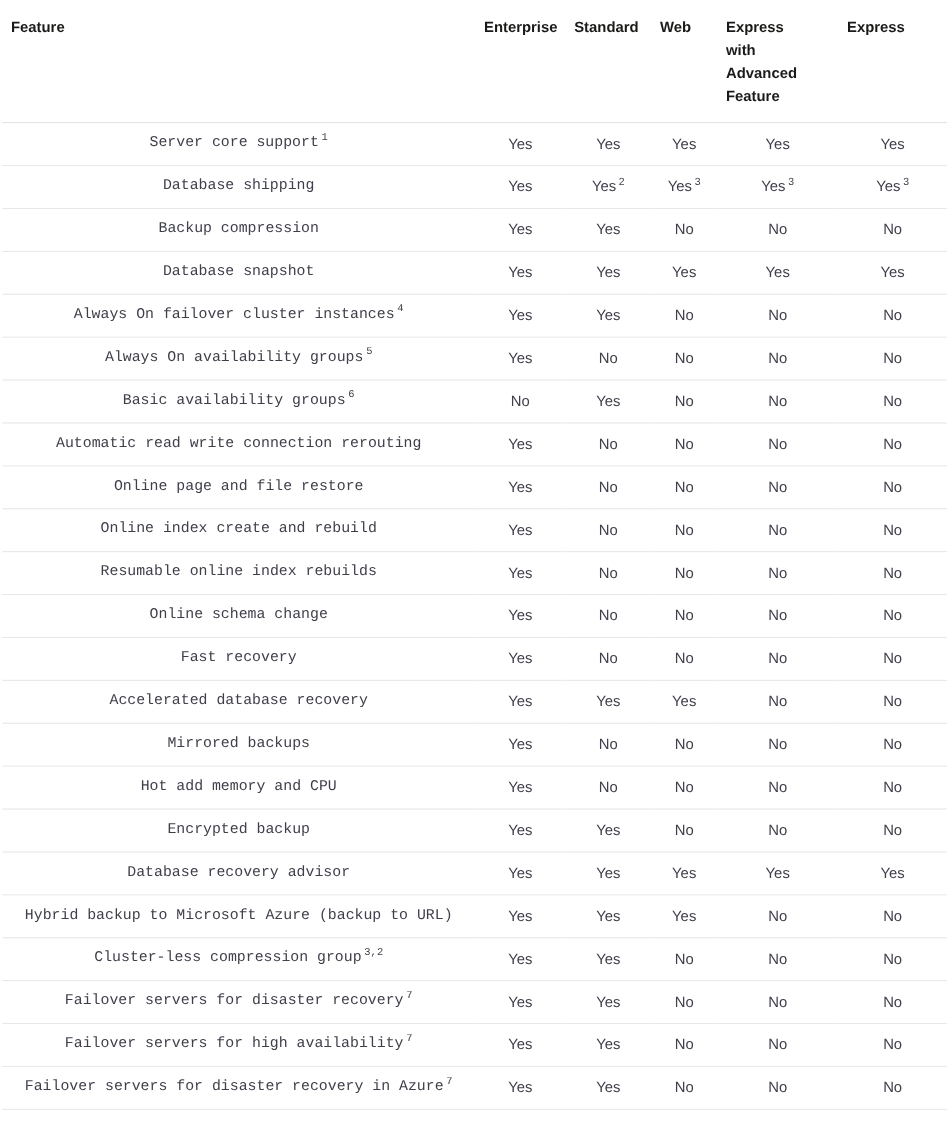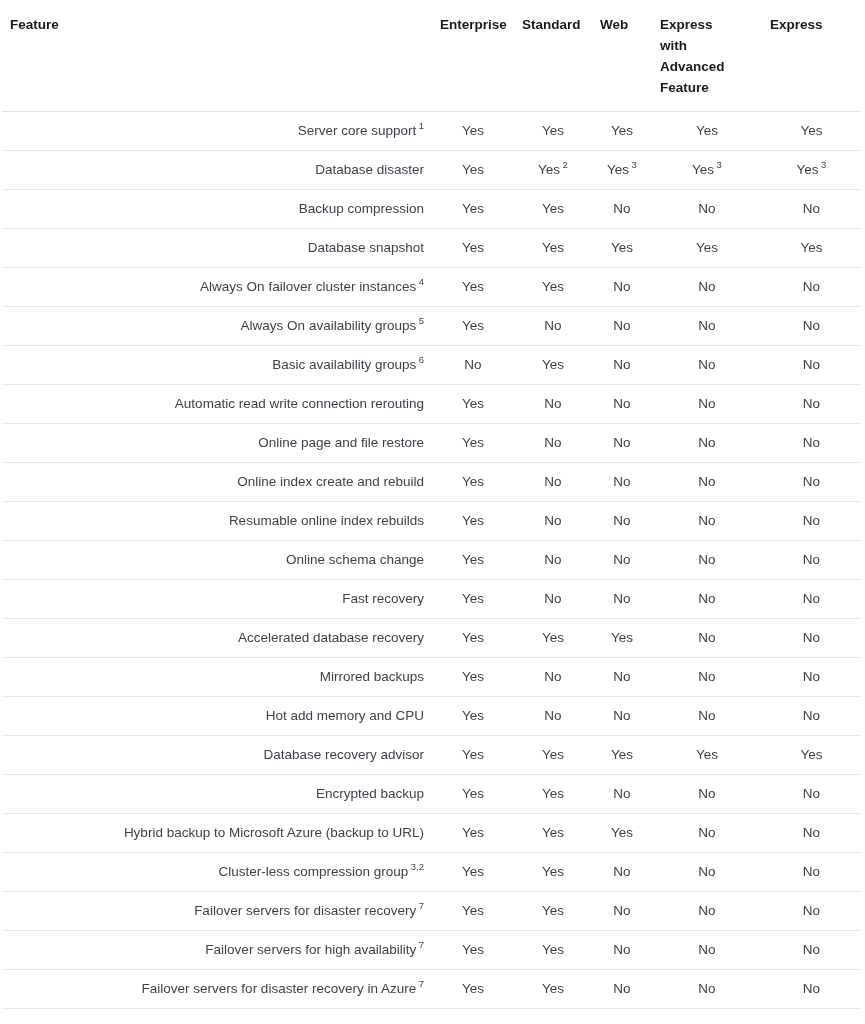--- a/index.html
+++ b/index.html
@@ -64,9 +64,10 @@
   }
 
   td.feature-cell {
-    text-align: right;
+    text-align: center;
     padding-left: 12px;
     color: #3b3b4a;
+    font-family: Liberation Mono, monospace;
   }
 
   td.value-cell {

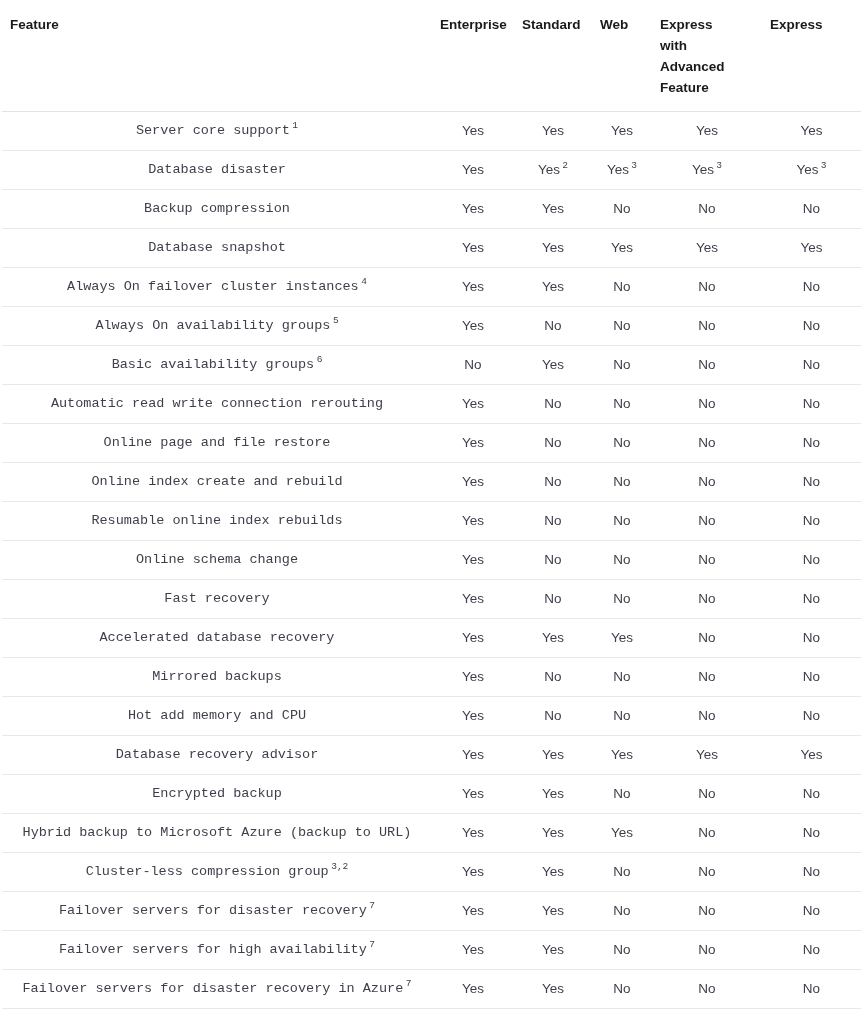--- a/index.html
+++ b/index.html
@@ -127,7 +127,7 @@
           <td class="value-cell"><span>Yes</span></td>
         </tr>
         <tr>
-          <td class="feature-cell"><span>Database disaster</span></td>
+          <td class="feature-cell"><span>Database shipping</span></td>
           <td class="value-cell"><span>Yes</span></td>
           <td class="value-cell"><span>Yes</span><sup class="fn">2</sup></td>
           <td class="value-cell"><span>Yes</span><sup class="fn">3</sup></td>

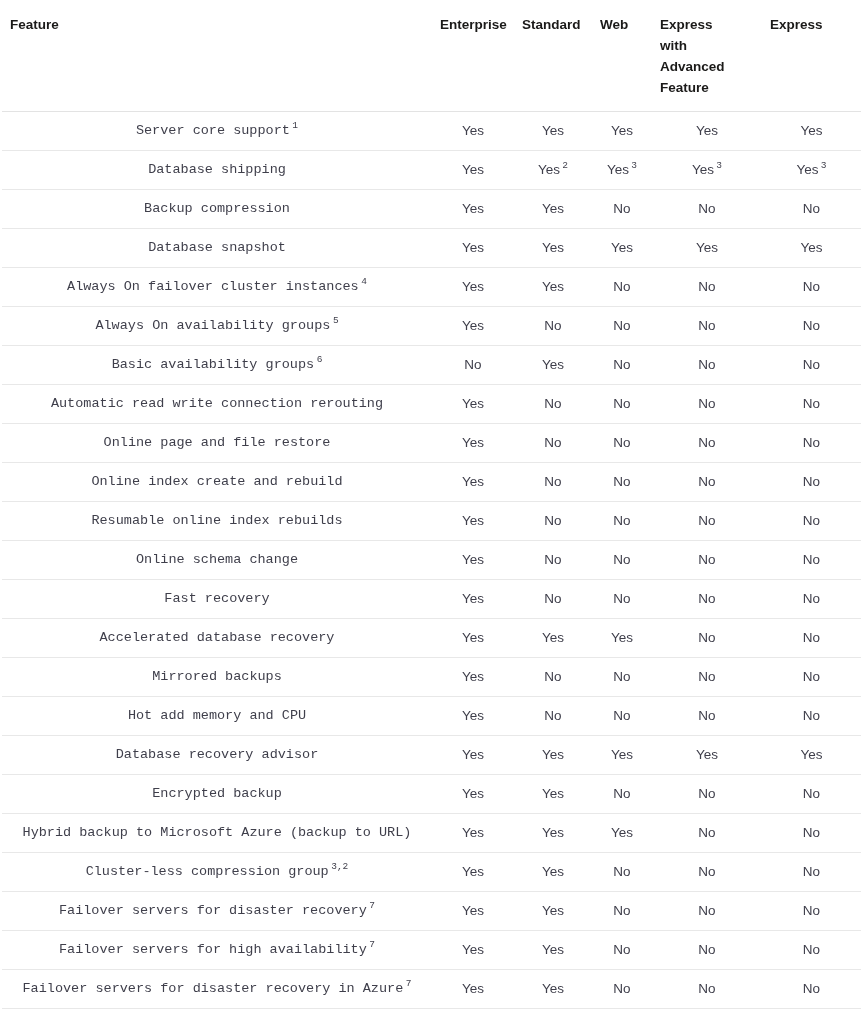--- a/index.html
+++ b/index.html
@@ -247,20 +247,20 @@
           <td class="value-cell"><span>No</span></td>
         </tr>
         <tr>
+          <td class="feature-cell"><span>Encrypted backup</span></td>
+          <td class="value-cell"><span>Yes</span></td>
+          <td class="value-cell"><span>Yes</span></td>
+          <td class="value-cell"><span>No</span></td>
+          <td class="value-cell"><span>No</span></td>
+          <td class="value-cell"><span>No</span></td>
+        </tr>
+        <tr>
           <td class="feature-cell"><span>Database recovery advisor</span></td>
           <td class="value-cell"><span>Yes</span></td>
           <td class="value-cell"><span>Yes</span></td>
           <td class="value-cell"><span>Yes</span></td>
           <td class="value-cell"><span>Yes</span></td>
           <td class="value-cell"><span>Yes</span></td>
-        </tr>
-        <tr>
-          <td class="feature-cell"><span>Encrypted backup</span></td>
-          <td class="value-cell"><span>Yes</span></td>
-          <td class="value-cell"><span>Yes</span></td>
-          <td class="value-cell"><span>No</span></td>
-          <td class="value-cell"><span>No</span></td>
-          <td class="value-cell"><span>No</span></td>
         </tr>
         <tr>
           <td class="feature-cell"><span>Hybrid backup to Microsoft Azure (backup to URL)</span></td>

